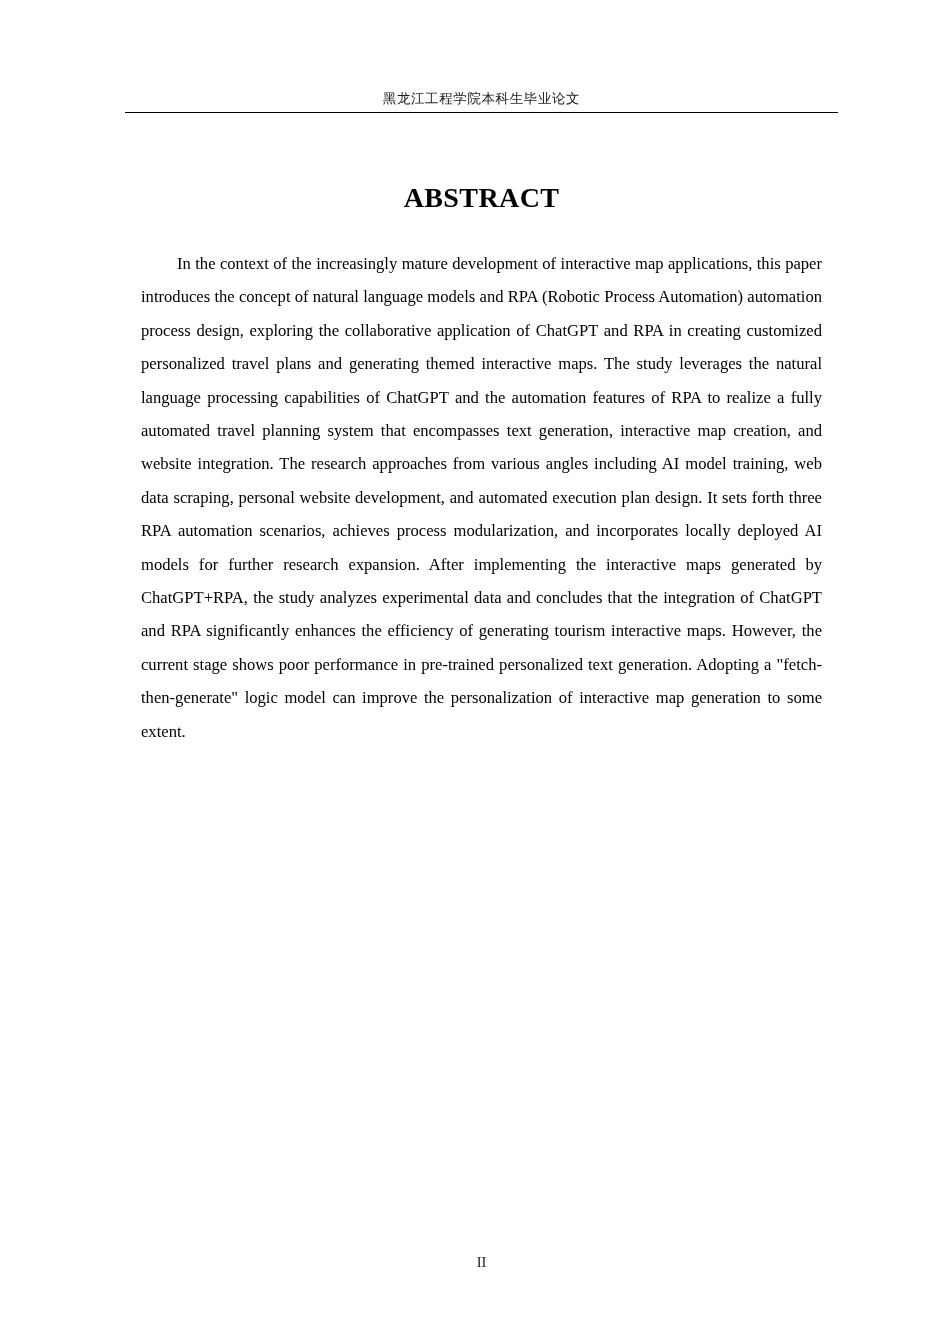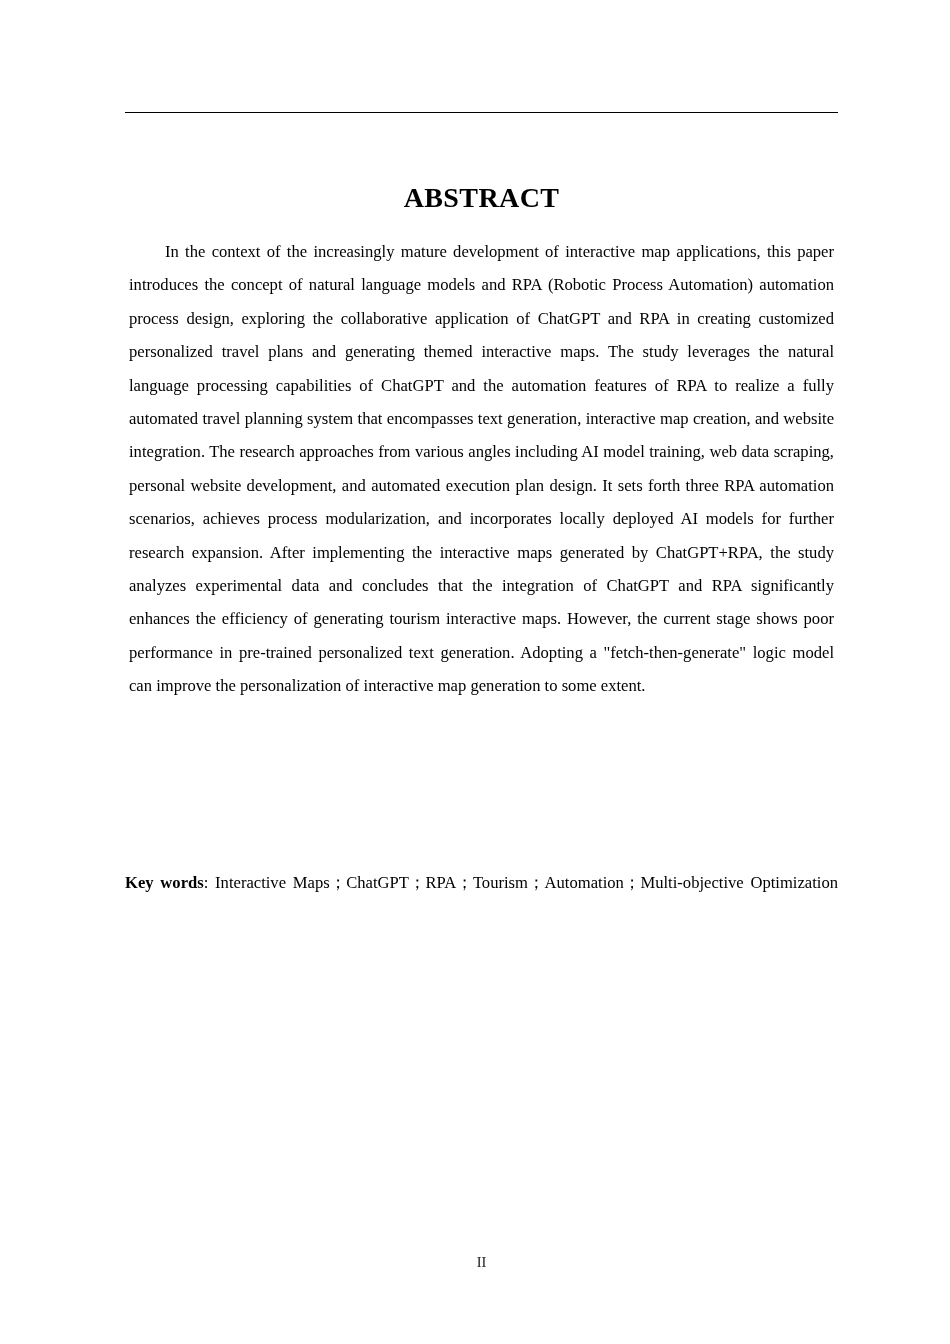--- a/index.html
+++ b/index.html
@@ -123,6 +123,9 @@
 
 <div class="page">
 
+  <div class="page-header">
+    <span class="page-header-text">黑龙江工程学院本科生毕业论文</span>
+  </div>
 
   <div class="header-rule"></div>
 

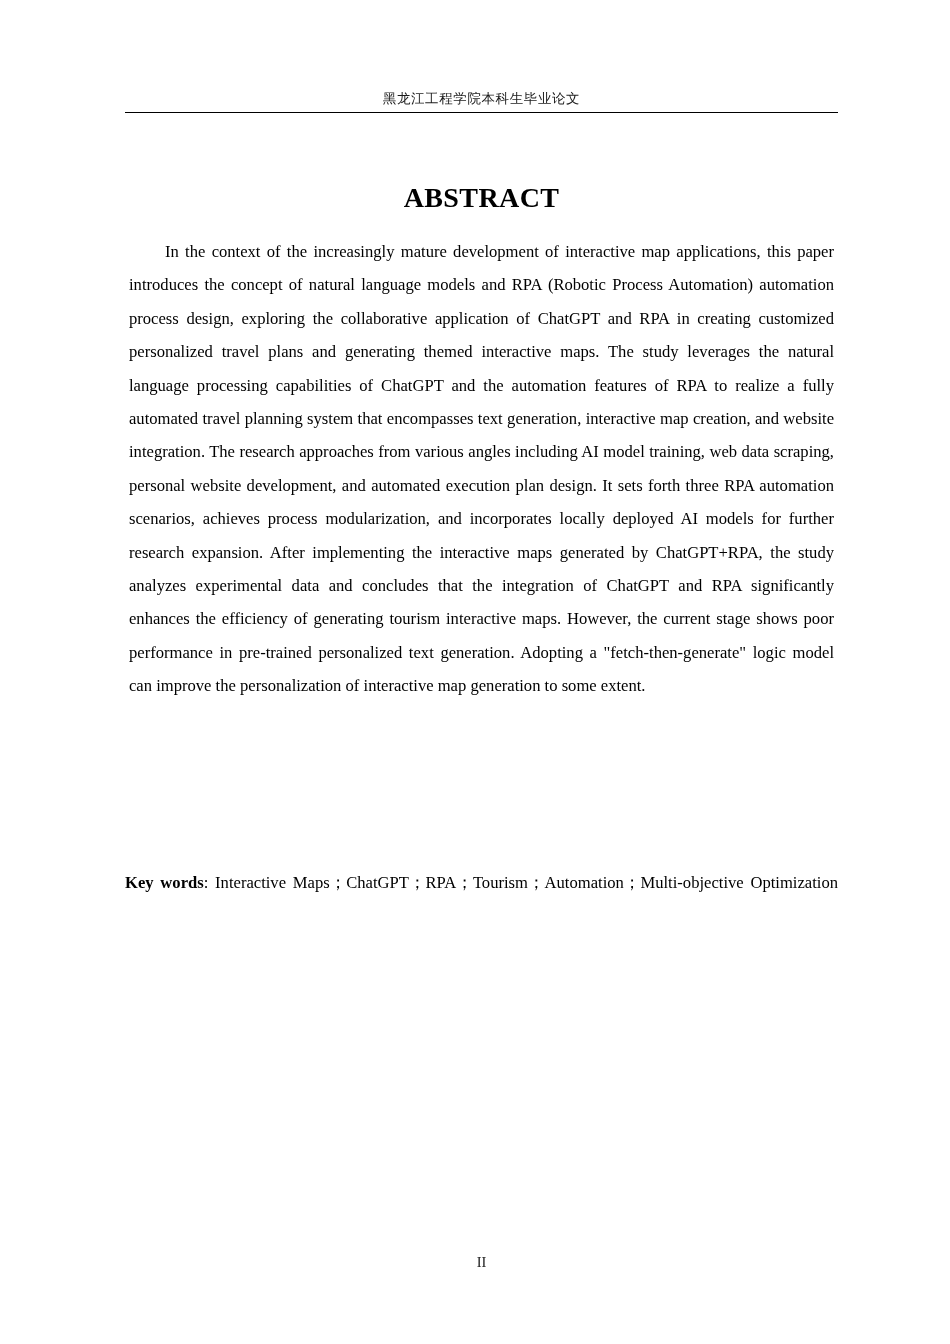--- a/index.html
+++ b/index.html
@@ -68,7 +68,7 @@
   }
 
   .body-paragraph {
-    margin: 4px;
+    margin: 16px;
     font-size: 16.6px;
     line-height: 33.4px;
     text-align: justify;

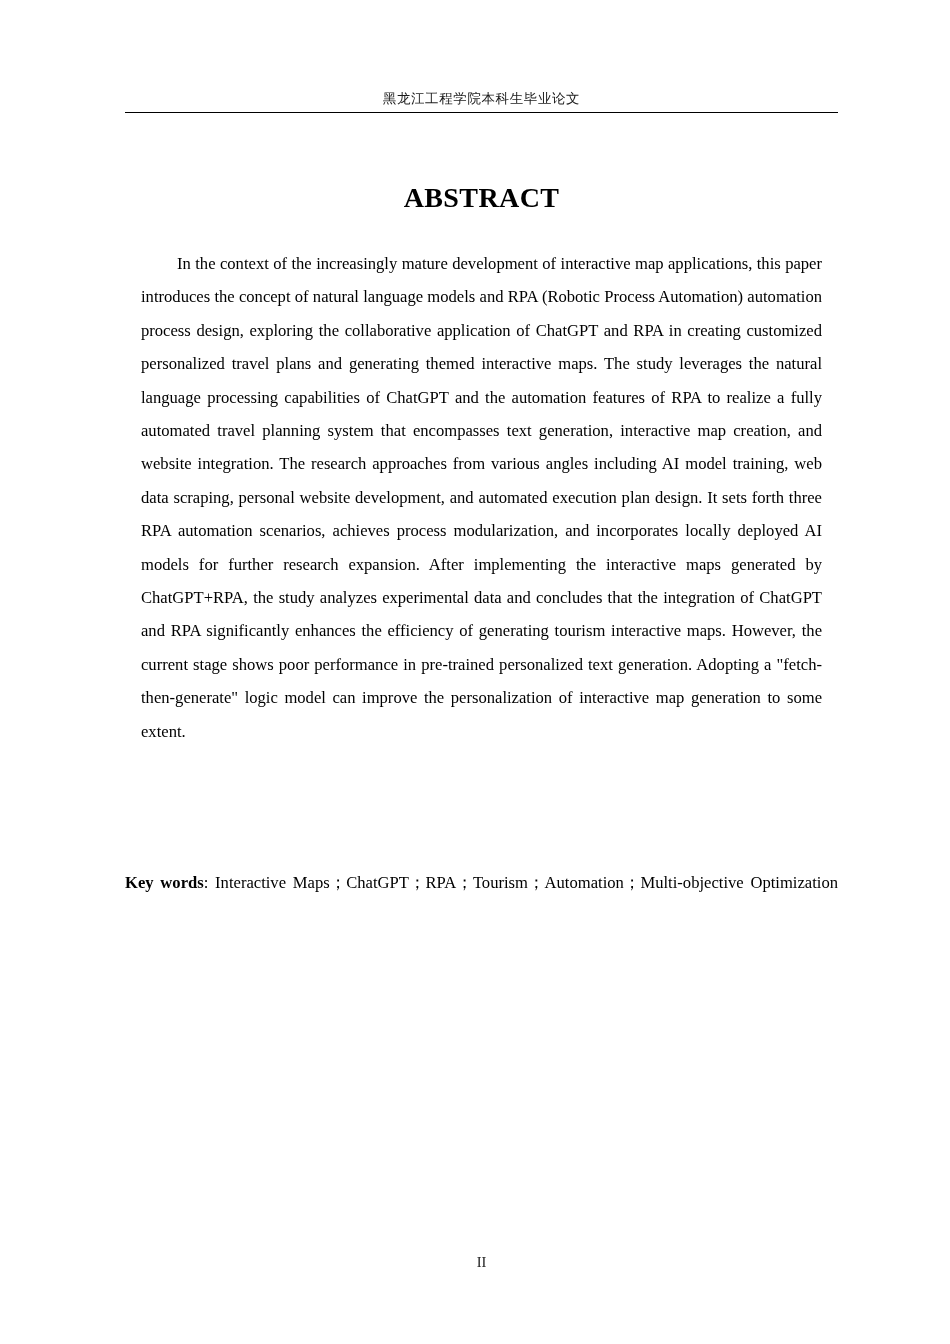--- a/index.html
+++ b/index.html
@@ -135,9 +135,6 @@
     <p class="body-paragraph">In the context of the increasingly mature development of interactive map applications, this paper introduces the concept of natural language models and RPA (Robotic Process Automation) automation process design, exploring the collaborative application of ChatGPT and RPA in creating customized personalized travel plans and generating themed interactive maps. The study leverages the natural language processing capabilities of ChatGPT and the automation features of RPA to realize a fully automated travel planning system that encompasses text generation, interactive map creation, and website integration. The research approaches from various angles including AI model training, web data scraping, personal website development, and automated execution plan design. It sets forth three RPA automation scenarios, achieves process modularization, and incorporates locally deployed AI models for further research expansion. After implementing the interactive maps generated by ChatGPT+RPA, the study analyzes experimental data and concludes that the integration of ChatGPT and RPA significantly enhances the efficiency of generating tourism interactive maps. However, the current stage shows poor performance in pre-trained personalized text generation. Adopting a "fetch-then-generate" logic model can improve the personalization of interactive map generation to some extent.</p>
   </div>
 
-  <div class="keywords-block">
-    <p class="keywords-line"><span class="keywords-label">Key words</span><span>: </span><span>Interactive Maps；ChatGPT；RPA；Tourism；Automation；Multi-objective Optimization</span></p>
-  </div>
 
   <div class="page-footer">
     <span class="page-number">II</span>

